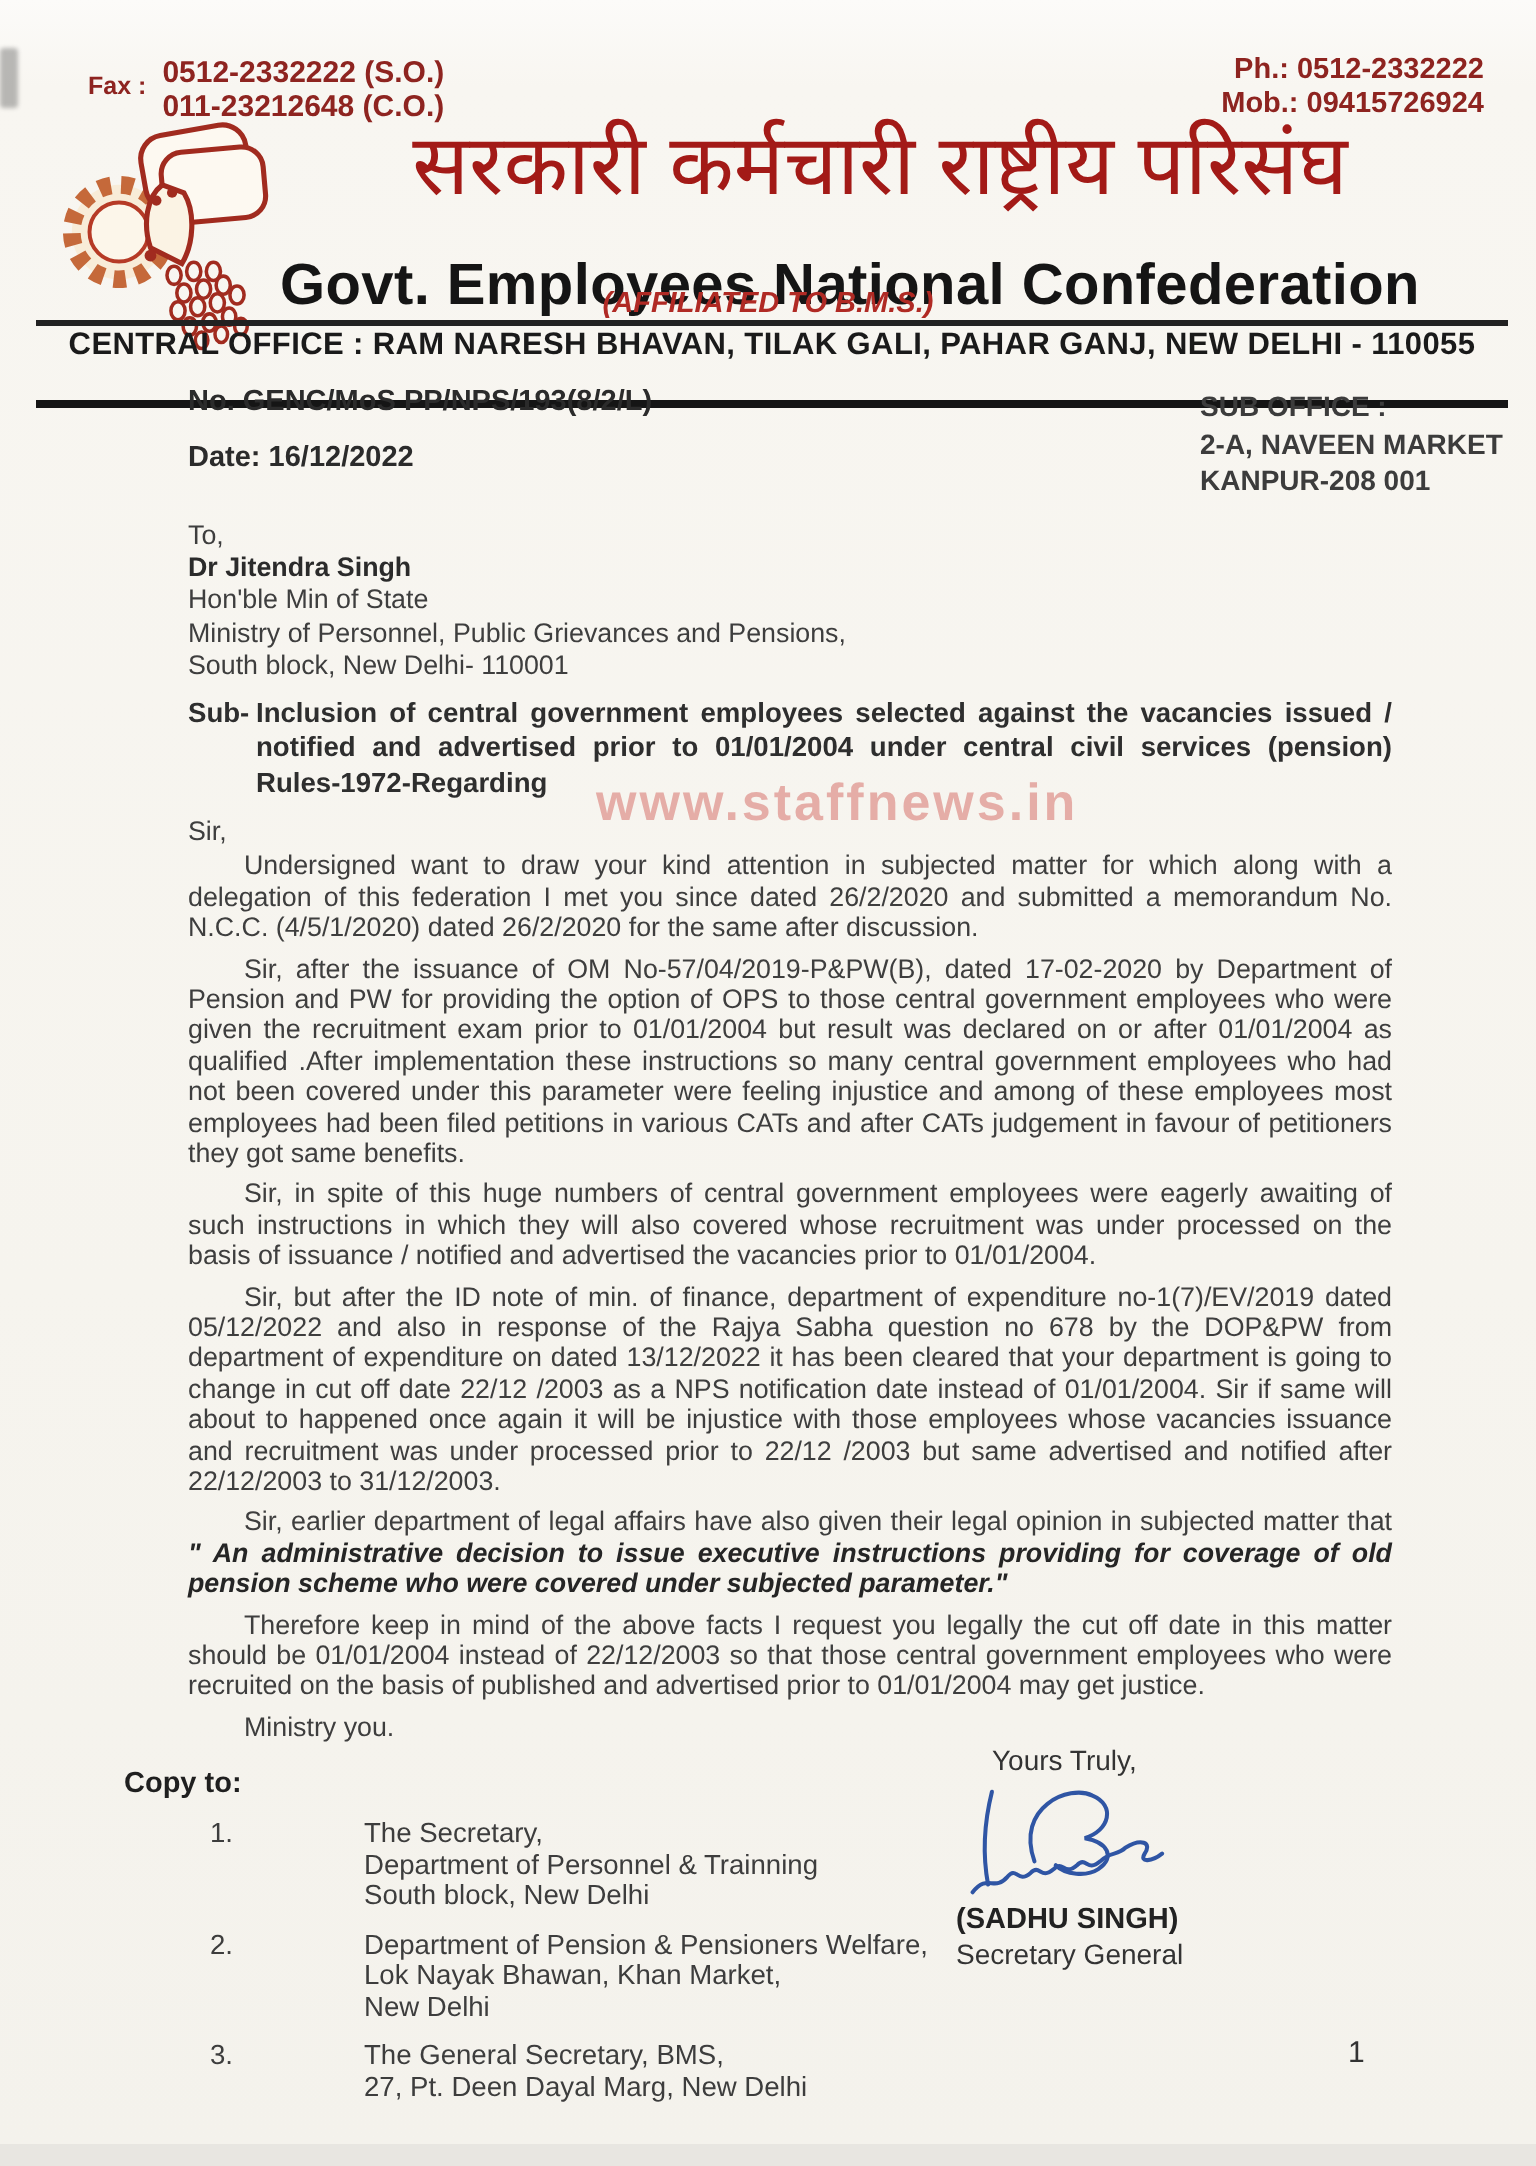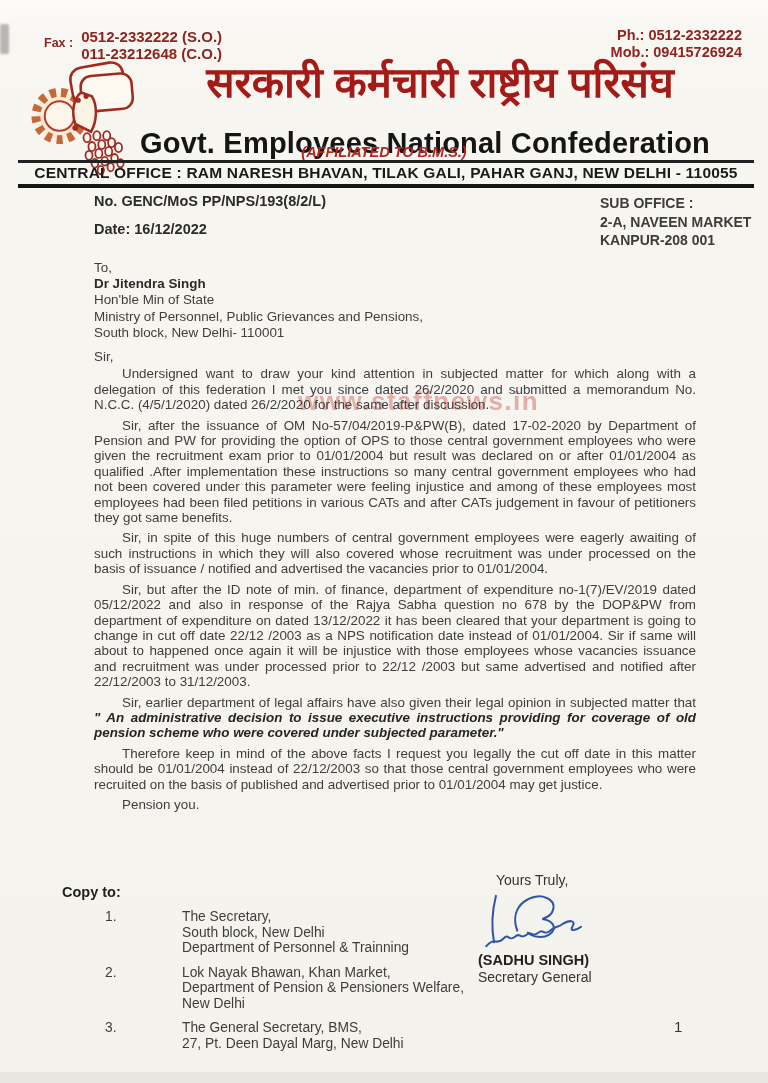--- a/index.html
+++ b/index.html
@@ -22,7 +22,7 @@
     color: #8e2420; font-weight: bold; font-size: 14.5px; line-height: 17px; }
   .logo { position: absolute; left: 30px; top: 58px; width: 118px; height: 120px; }
   .hindi { position: absolute; left: 150px; right: 38px; top: 60px; text-align: center;
-    font-size: 42px; line-height: 46px; font-weight: bold; color: #a31a17; }
+    font-size: 42px; line-height: 46px; font-weight: normal; color: #a31a17; }
   .eng { position: absolute; left: 110px; right: 28px; top: 127px; text-align: center;
     font-size: 29px; font-weight: bold; color: #151515; letter-spacing: .2px; }
   .affil { position: absolute; left: 0; right: 0; top: 144px; text-align: center;

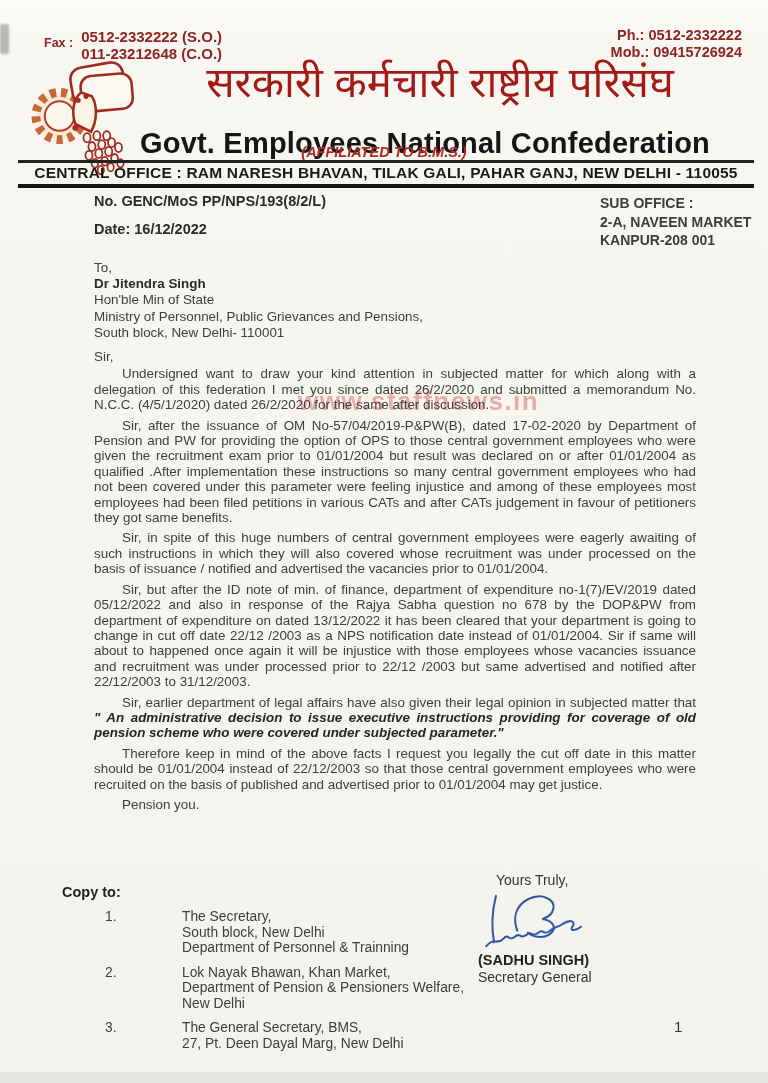--- a/index.html
+++ b/index.html
@@ -29,7 +29,7 @@
     font-size: 14.5px; font-weight: bold; font-style: italic; color: #b02a24; }
   .band { position: absolute; left: 18px; right: 14px; top: 160px;
     border-top: 3px solid #222; border-bottom: 4px solid #151515;
-    padding: 1px 0 2px; text-align: center; font-size: 15.5px; font-weight: bold;
+    padding: 1px 0 18px; text-align: center; font-size: 15.5px; font-weight: bold;
     color: #1a1a1a; letter-spacing: .2px; }
 
   

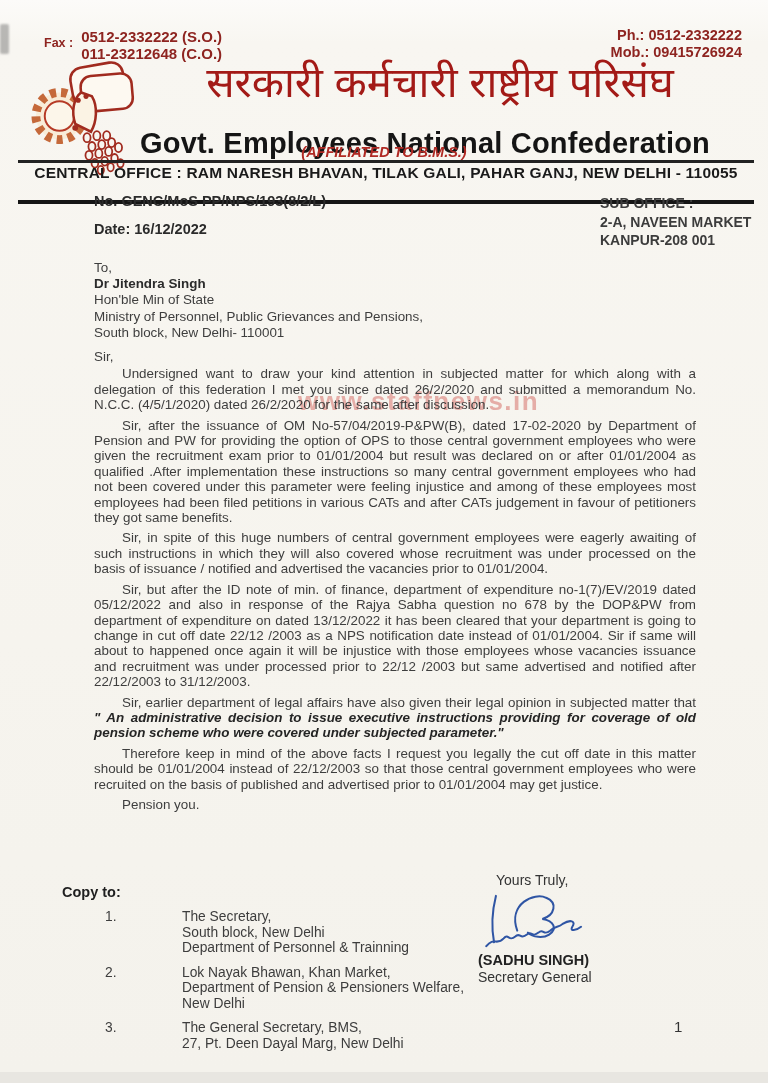--- a/index.html
+++ b/index.html
@@ -154,6 +154,10 @@
       </div>
     </div>
 
+    <div class="subject">
+      <span class="sub-lbl">Sub-</span>
+      <span class="sub-txt">Inclusion of central government employees selected against the vacancies issued / notified and advertised prior to 01/01/2004 under central civil services (pension) Rules-1972-Regarding</span>
+    </div>
 
     <div class="sir">Sir,</div>
 

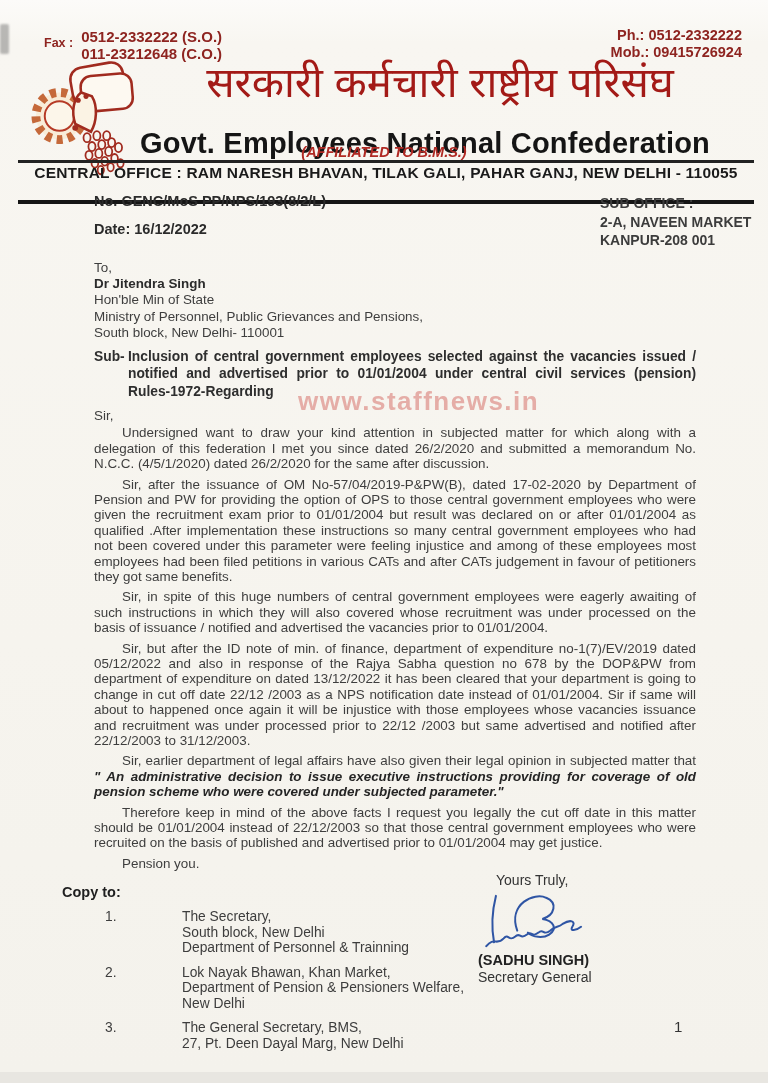--- a/index.html
+++ b/index.html
@@ -168,7 +168,7 @@
     <p class="para"><span>Sir, earlier department of legal affairs have also given their legal opinion in subjected matter that</span> <span class="q">" An administrative decision to issue executive instructions providing for coverage of old pension scheme who were covered under subjected parameter."</span></p>
     <p class="para">Therefore keep in mind of the above facts I request you legally the cut off date in this matter should be 01/01/2004 instead of 22/12/2003 so that those central government employees who were recruited on the basis of published and advertised prior to 01/01/2004 may get justice.</p>
 
-    <div class="thanks">Pension you.</div>
+    <div class="thanks">Ministry you.</div>
   </div>
 
   <div class="sig">

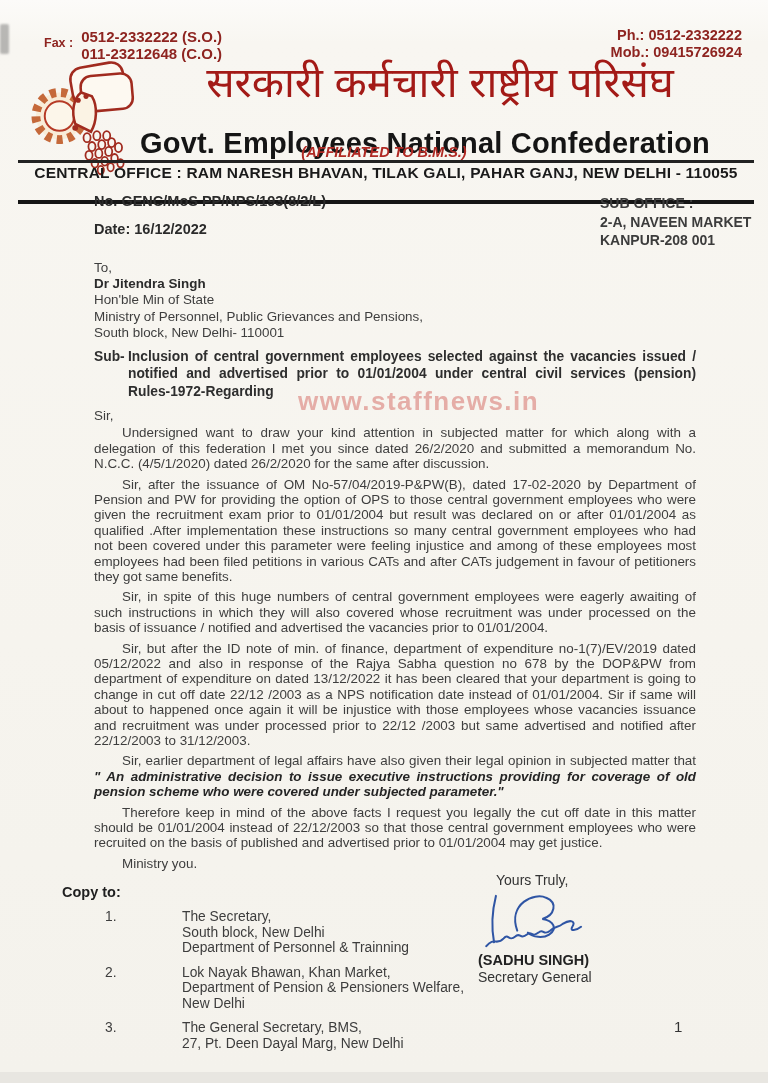--- a/index.html
+++ b/index.html
@@ -190,8 +190,8 @@
       <span class="n">1.</span>
       <span class="ls">
         <div>The Secretary,</div>
+        <div>Department of Personnel &amp; Trainning</div>
         <div>South block, New Delhi</div>
-        <div>Department of Personnel &amp; Trainning</div>
       </span>
     </div>
     <div class="ci">

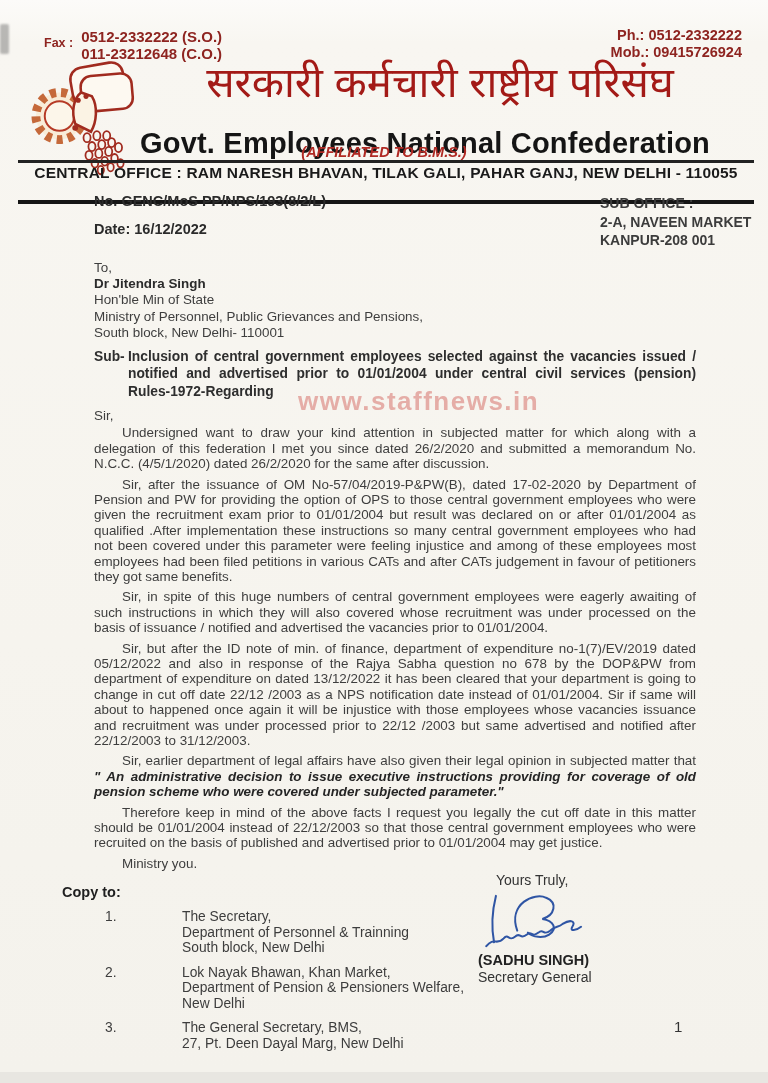--- a/index.html
+++ b/index.html
@@ -197,8 +197,8 @@
     <div class="ci">
       <span class="n">2.</span>
       <span class="ls">
+        <div>Department of Pension &amp; Pensioners Welfare,</div>
         <div>Lok Nayak Bhawan, Khan Market,</div>
-        <div>Department of Pension &amp; Pensioners Welfare,</div>
         <div>New Delhi</div>
       </span>
     </div>

